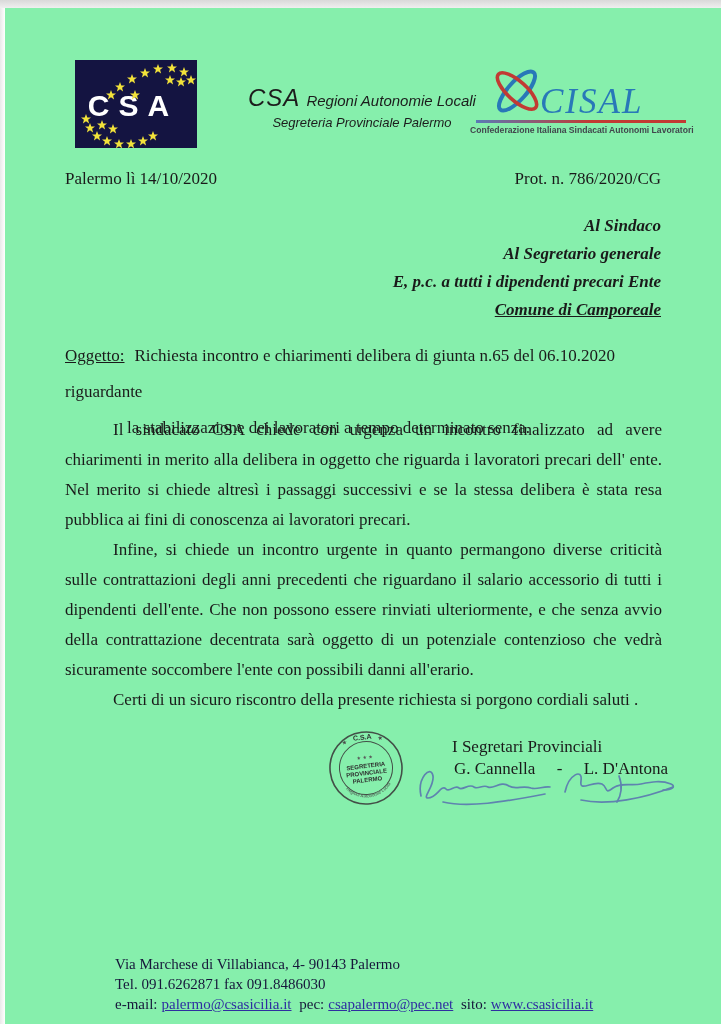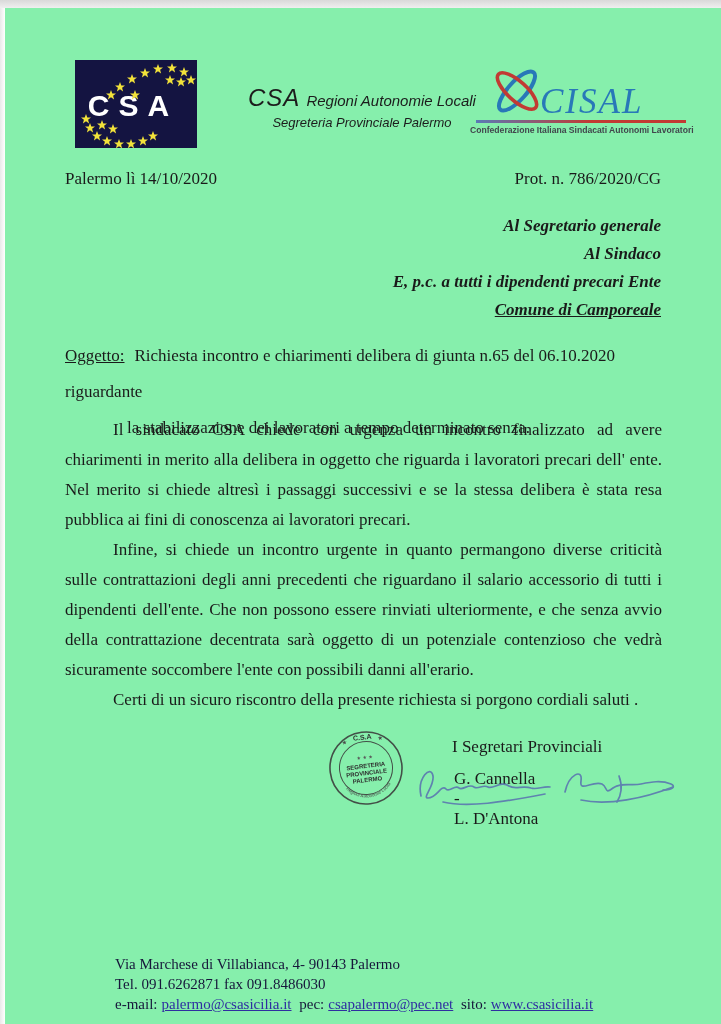--- a/index.html
+++ b/index.html
@@ -123,8 +123,8 @@
   </div>
 
   <div class="abs recipients">
+    <div>Al Sindaco</div>
     <div>Al Segretario generale</div>
-    <div>Al Sindaco</div>
     <div>E,  p.c. a tutti i dipendenti precari Ente</div>
     <div class="recipient-entity">Comune di Camporeale</div>
   </div>

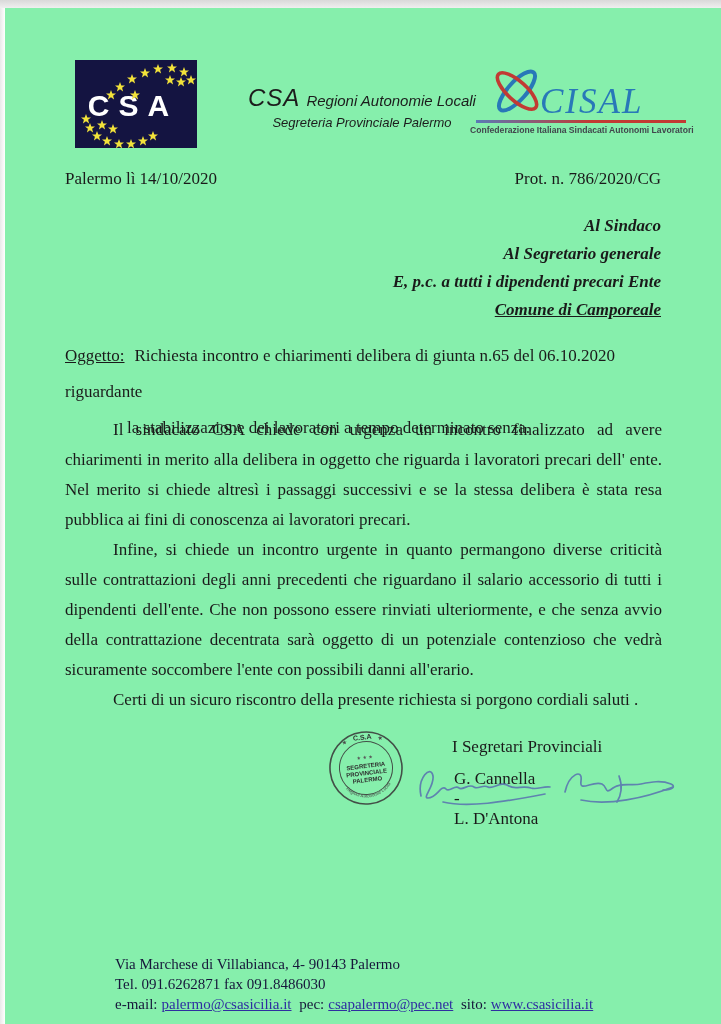--- a/index.html
+++ b/index.html
@@ -51,7 +51,7 @@
   
   .stamp{left:327px;top:726px;width:78px;height:84px;}
   .sig-block{left:452px;top:737px;width:218px;font-size:17px;text-align:left;}
-  .sig-names{display:flex;justify-content:space-between;margin-top:12px;padding:0 2px;flex-direction:column;}
+  .sig-names{display:flex;justify-content:space-between;margin-top:2px;padding:0 2px;}
   .sig-ink{left:413px;top:756px;width:268px;height:62px;}
 
   

